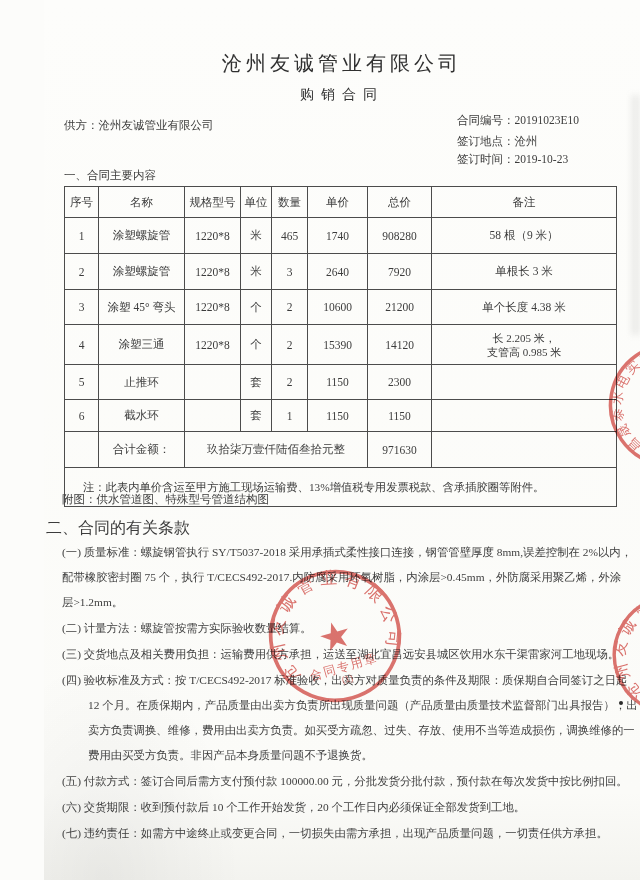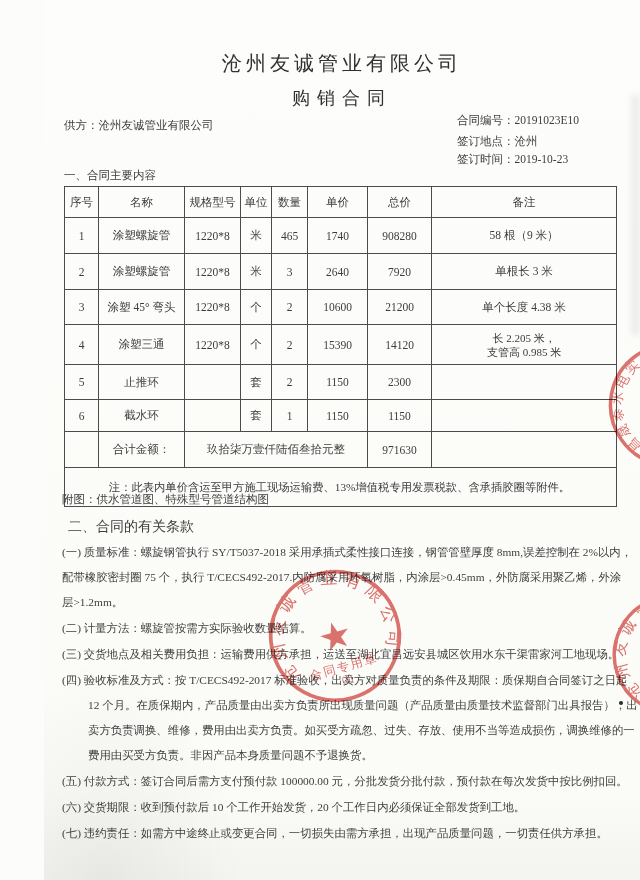--- a/index.html
+++ b/index.html
@@ -20,7 +20,7 @@
   .title{position:absolute;top:50px;left:0;width:100%;text-align:center;
     font-size:20px;letter-spacing:4px;color:#303030;}
   .subtitle{position:absolute;top:86px;left:0;width:100%;text-align:center;
-    font-size:18px;letter-spacing:7px;color:#303030;}
+    font-size:14px;letter-spacing:7px;color:#303030;}
   .line{position:absolute;font-size:11.5px;white-space:nowrap;color:#3c3c3c;}
   .supplier-line{left:20px;top:118px;}
   .buyer-line{left:20px;top:151px;}

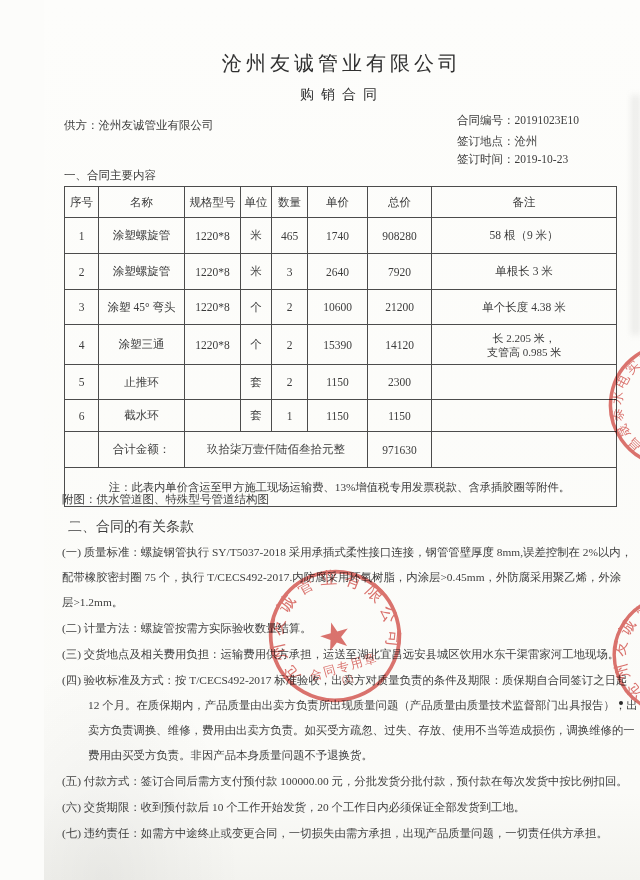--- a/index.html
+++ b/index.html
@@ -42,7 +42,7 @@
   tr.r5 td{height:32px;}
   tr.r6 td{height:29px;}
   tr.total td{height:33px;}
-  tr.note td{height:36px;text-align:center;padding-left:0;font-size:11.3px;}
+  tr.note td{height:36px;text-align:left;padding-left:18px;font-size:11.3px;}
   .remark2line div{line-height:14px;font-size:11px;}
 
   .terms{position:absolute;left:18px;top:540px;width:606px;}

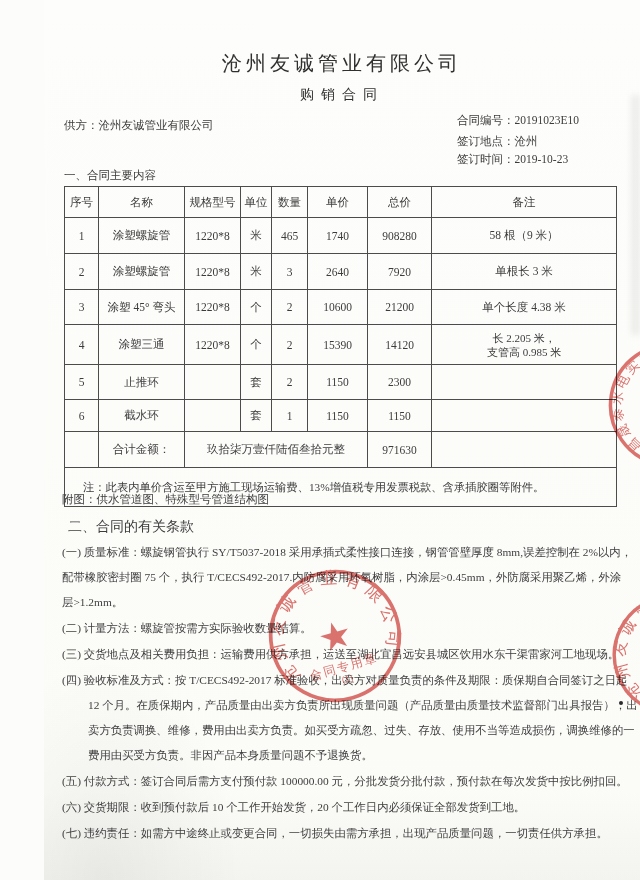--- a/index.html
+++ b/index.html
@@ -28,7 +28,7 @@
   .meta-place{left:413px;top:134px;}
   .meta-date{left:413px;top:152px;}
   .section1{left:20px;top:168px;font-size:11.5px;}
-  .section2{left:24px;top:518px;font-size:14px;text-align:right;}
+  .section2{left:2px;top:518px;font-size:16px;text-align:right;}
   .attachment{left:18px;top:492px;font-size:11.5px;}
 
   table.main{position:absolute;left:20px;top:186px;width:552px;

